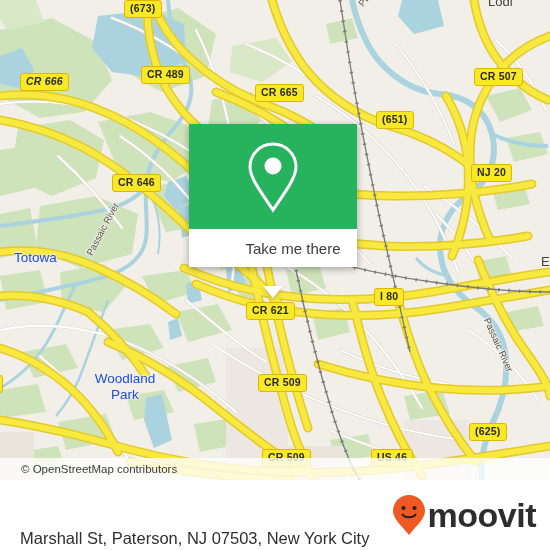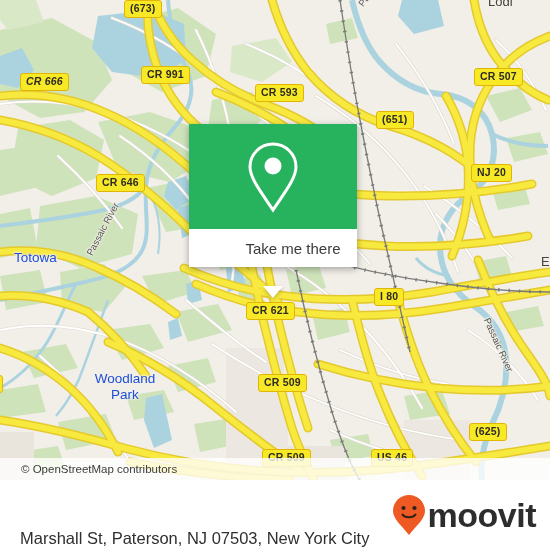--- a/index.html
+++ b/index.html
@@ -362,7 +362,7 @@
     </svg>
 
     <div class="shield" style="left:124px;top:0px;">(673)</div>
-    <div class="shield" style="left:141px;top:66px;">CR 991</div>
+    <div class="shield" style="left:141px;top:66px;">CR 489</div>
     <div class="shield" style="left:20px;top:73px;font-style:italic;">CR 666</div>
     <div class="shield" style="left:255px;top:84px;">CR 593</div>
     <div class="shield" style="left:376px;top:111px;">(651)</div>

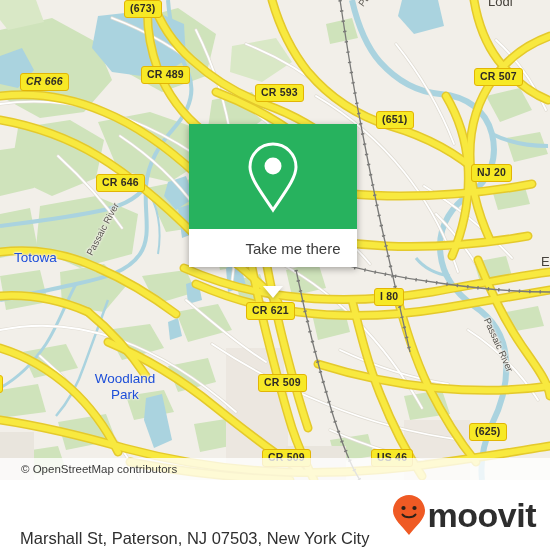--- a/index.html
+++ b/index.html
@@ -364,7 +364,7 @@
     <div class="shield" style="left:124px;top:0px;">(673)</div>
     <div class="shield" style="left:141px;top:66px;">CR 489</div>
     <div class="shield" style="left:20px;top:73px;font-style:italic;">CR 666</div>
-    <div class="shield" style="left:255px;top:84px;">CR 593</div>
+    <div class="shield" style="left:255px;top:84px;">CR 665</div>
     <div class="shield" style="left:376px;top:111px;">(651)</div>
     <div class="shield" style="left:474px;top:68px;">CR 507</div>
     <div class="shield" style="left:471px;top:164px;">NJ 20</div>

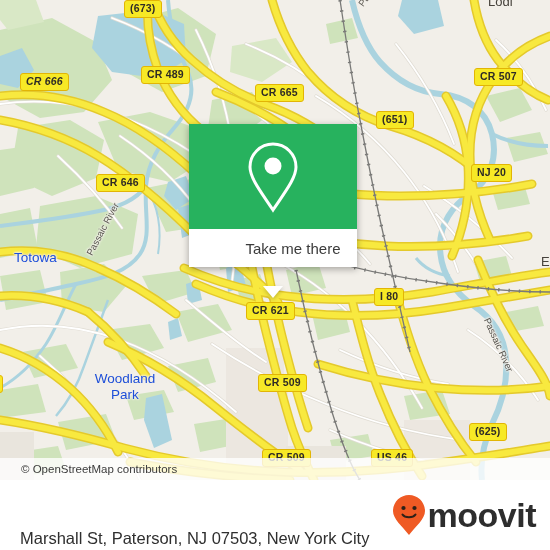--- a/index.html
+++ b/index.html
@@ -368,7 +368,7 @@
     <div class="shield" style="left:376px;top:111px;">(651)</div>
     <div class="shield" style="left:474px;top:68px;">CR 507</div>
     <div class="shield" style="left:471px;top:164px;">NJ 20</div>
-    <div class="shield" style="left:96px;top:174px;text-align:right;">CR 646</div>
+    <div class="shield" style="left:112px;top:174px;text-align:right;">CR 646</div>
     <div class="shield" style="left:246px;top:302px;">CR 621</div>
     <div class="shield" style="left:374px;top:288px;">I 80</div>
     <div class="shield" style="left:258px;top:374px;">CR 509</div>

